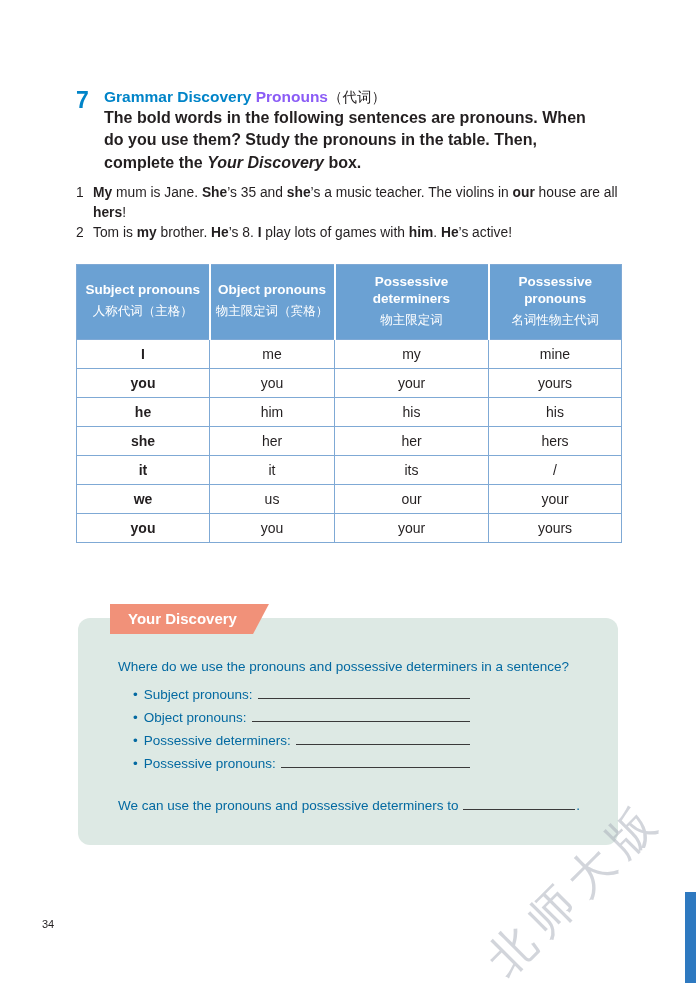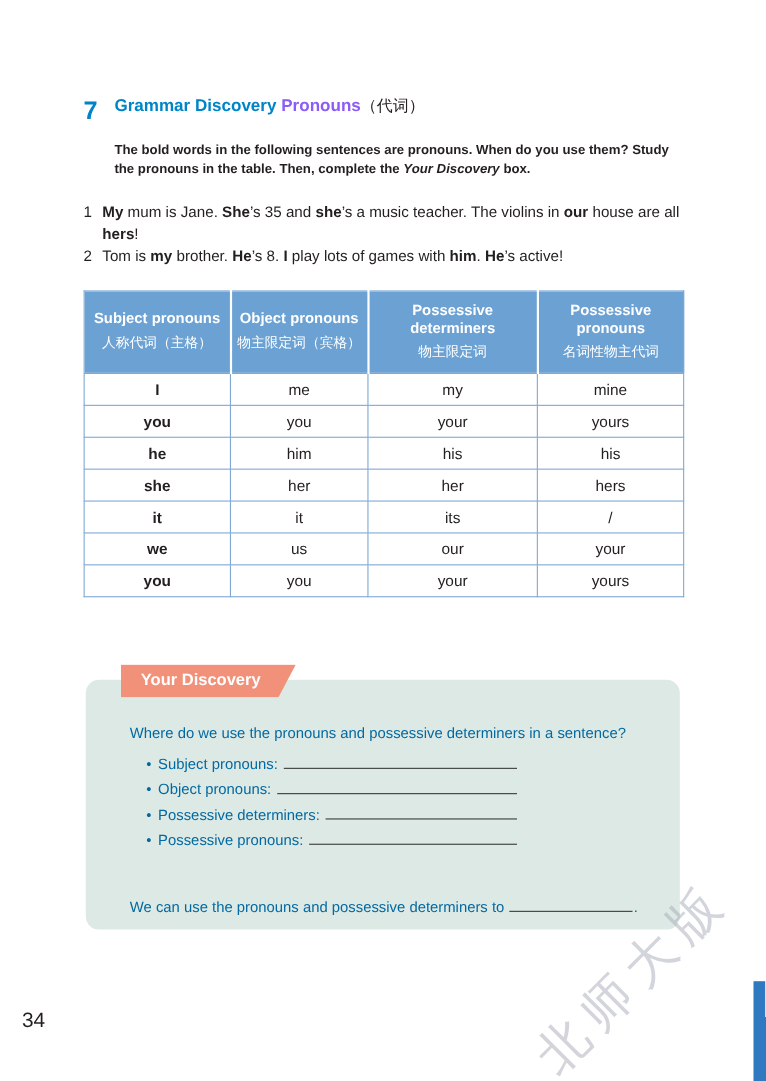--- a/index.html
+++ b/index.html
@@ -20,7 +20,7 @@
   .title-main { color:#0084c8; font-weight:700; }
   .title-topic { color:#8b5cf6; font-weight:700; }
   .title-topic-cn { color:#231f20; font-weight:400; font-size:14.5px; }
-  .instruction { font-size:12px; font-weight:700; line-height:1.42; margin-top:21px; width:505px; }
+  .instruction { font-size:16px; font-weight:700; line-height:1.42; margin-top:0; width:505px; }
 
   
   .sentences { position:absolute; left:76px; top:183px; width:546px; font-size:13.8px; line-height:1.45; }

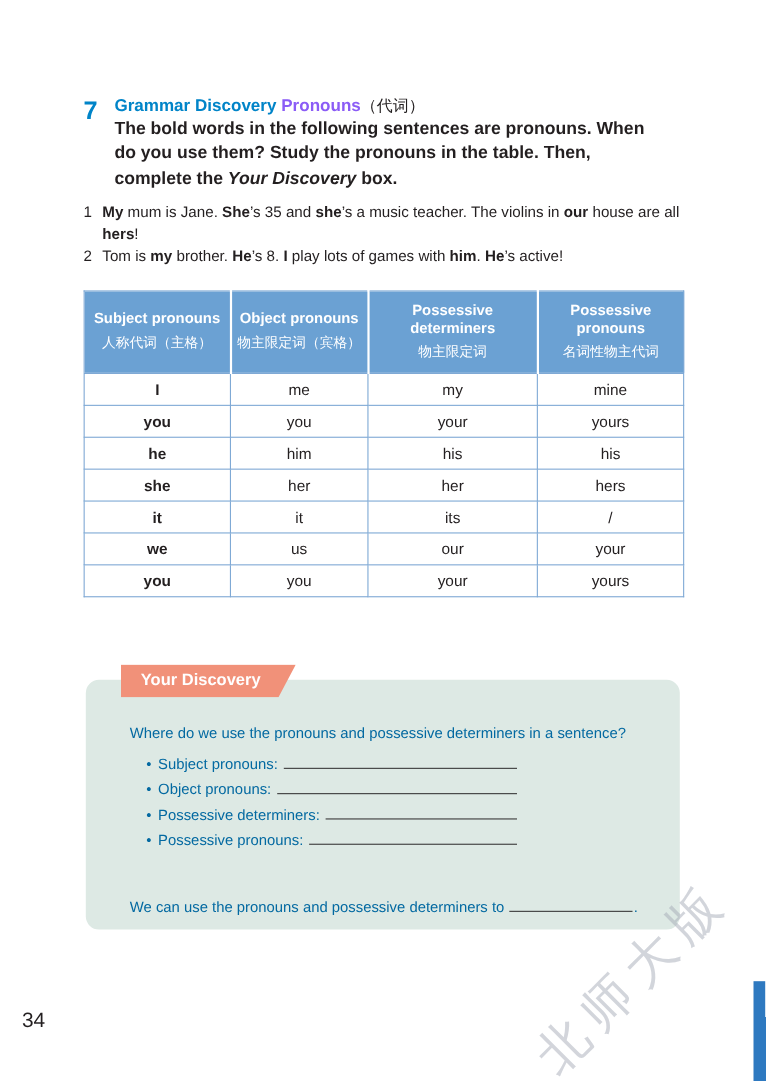--- a/index.html
+++ b/index.html
@@ -62,7 +62,7 @@
   .bullet-row { display:flex; align-items:flex-end; margin-left:15px; width:337px; height:23px; }
   .dot { margin-right:6px; }
   .blank { flex:1; border-bottom:1.3px solid #3a3a3a; margin:0 0 3px 5px; }
-  .conclusion { margin-top:46px; }
+  .conclusion { margin-top:27px; }
   .blank-inline { display:inline-block; width:112px; height:12px; border-bottom:1.3px solid #3a3a3a; margin:0 1px; }
 
   

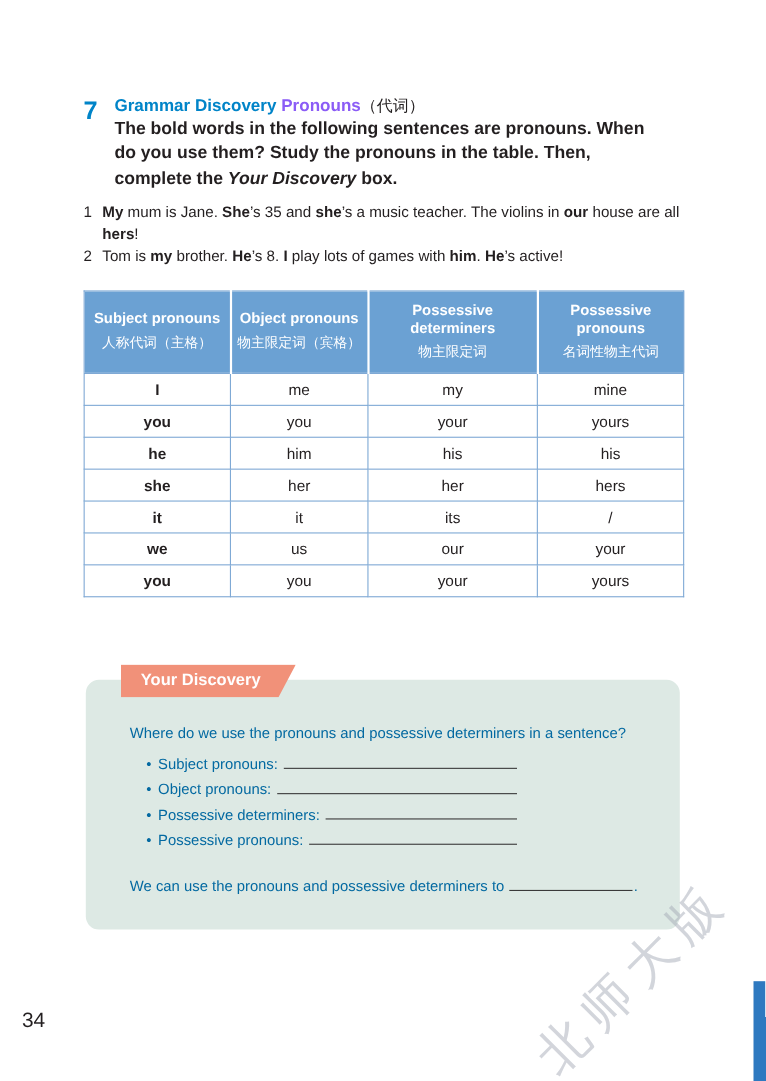--- a/index.html
+++ b/index.html
@@ -74,7 +74,7 @@
   .ref { color:#1d5ba4; font-size:13.5px; margin-left:14px; white-space:nowrap; }
   .hand { margin-right:6px; font-size:14px; }
 
-  .page-num { position:absolute; left:20px; top:918px; font-size:19px; color:#231f20; }
+  .page-num { position:absolute; left:42px; top:918px; font-size:11px; color:#231f20; }
   .edge-bar { position:absolute; right:0; top:892px; width:11px; height:91px; background:#2e79c0; }
   .watermark {
     position:absolute; left:455px; top:838px; width:280px;

